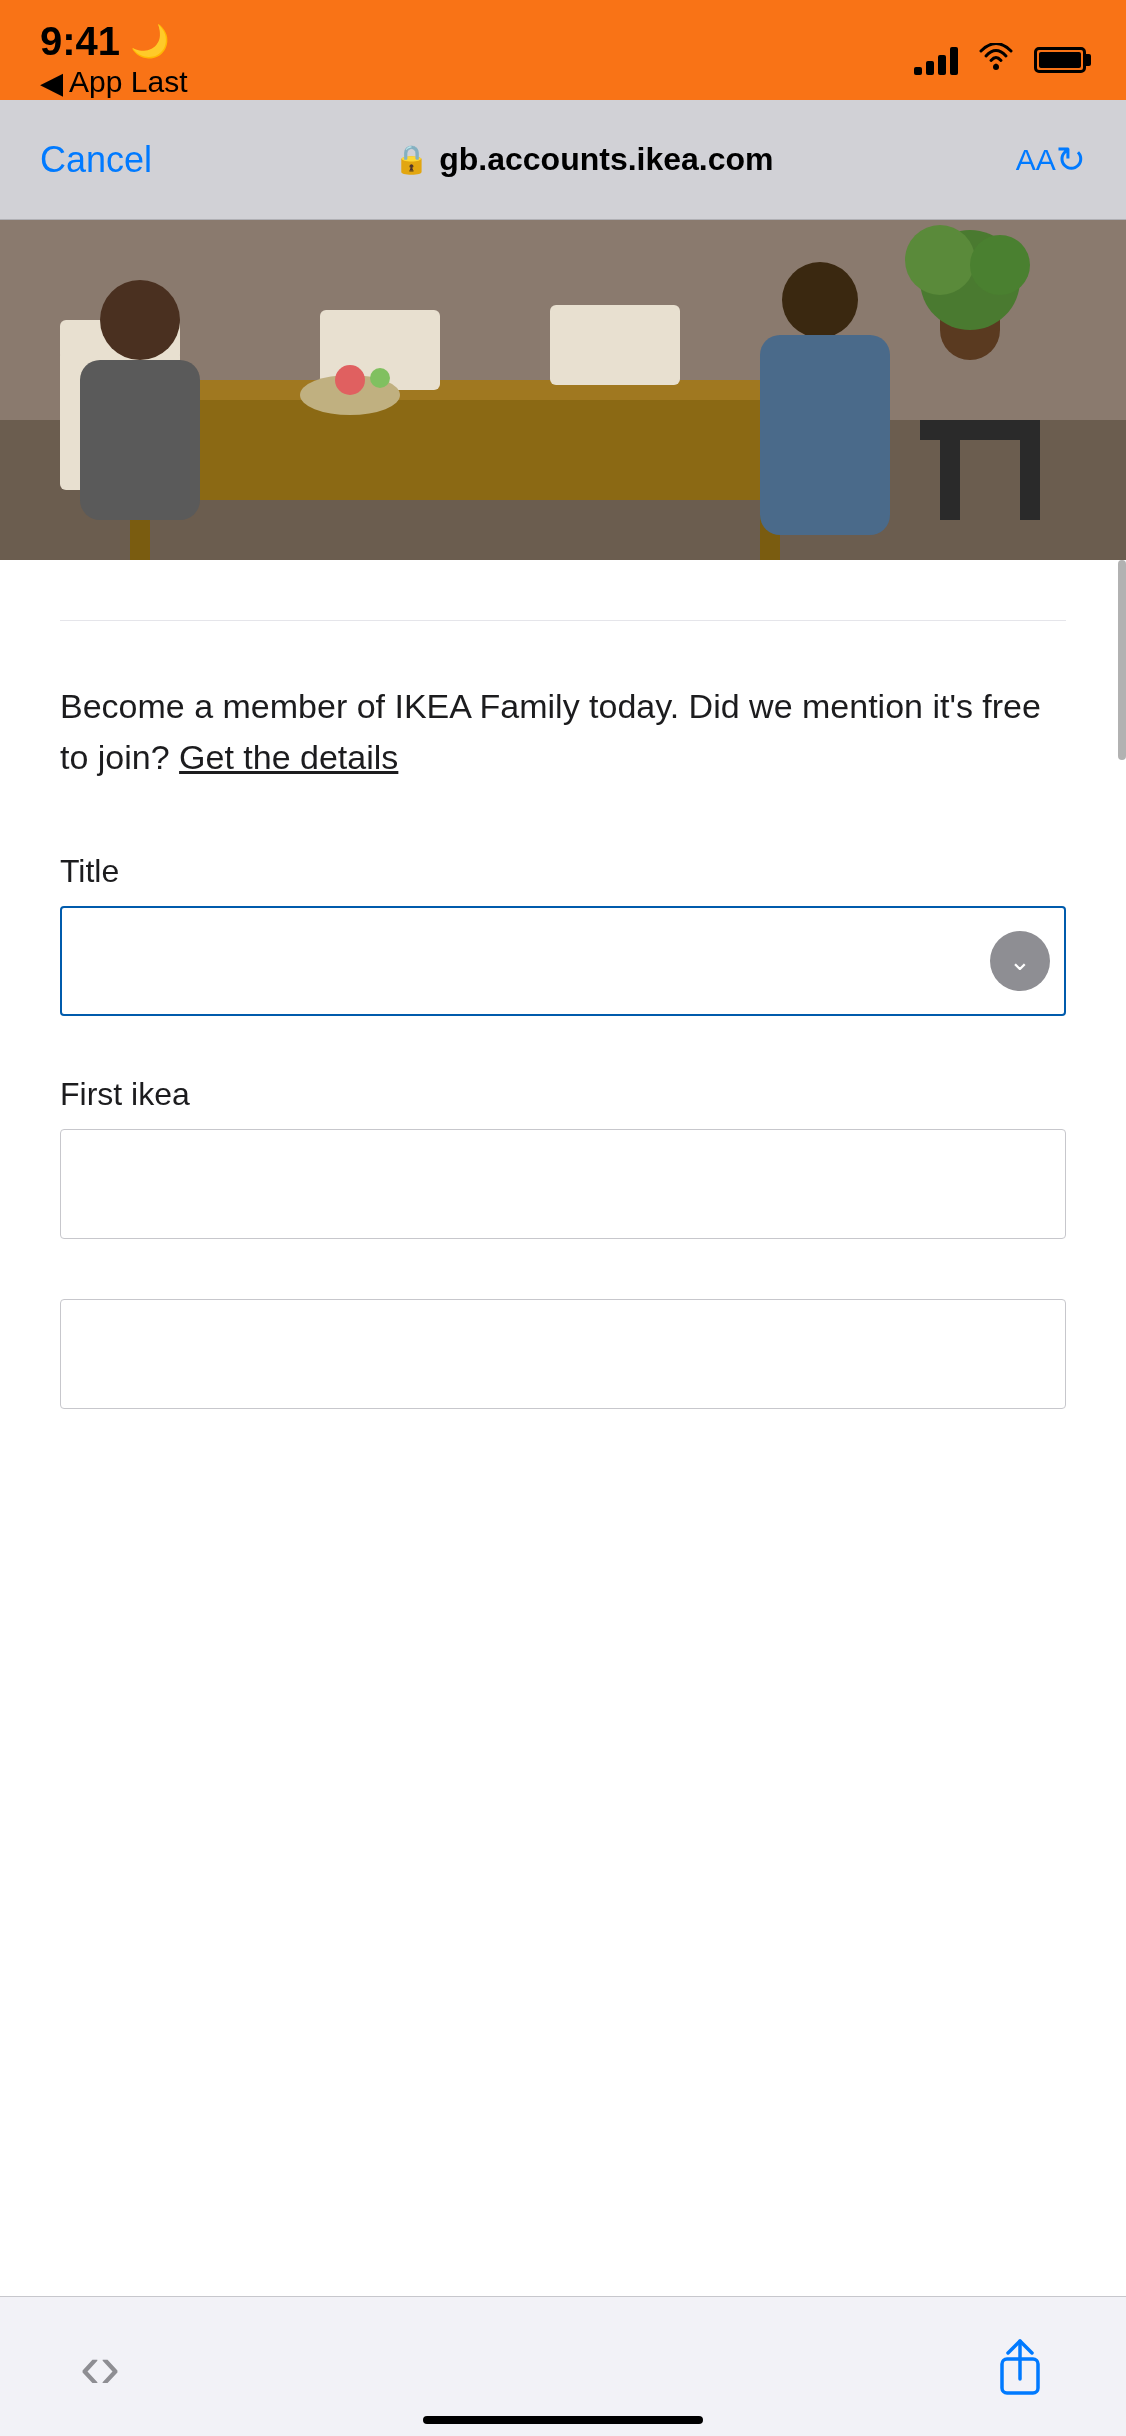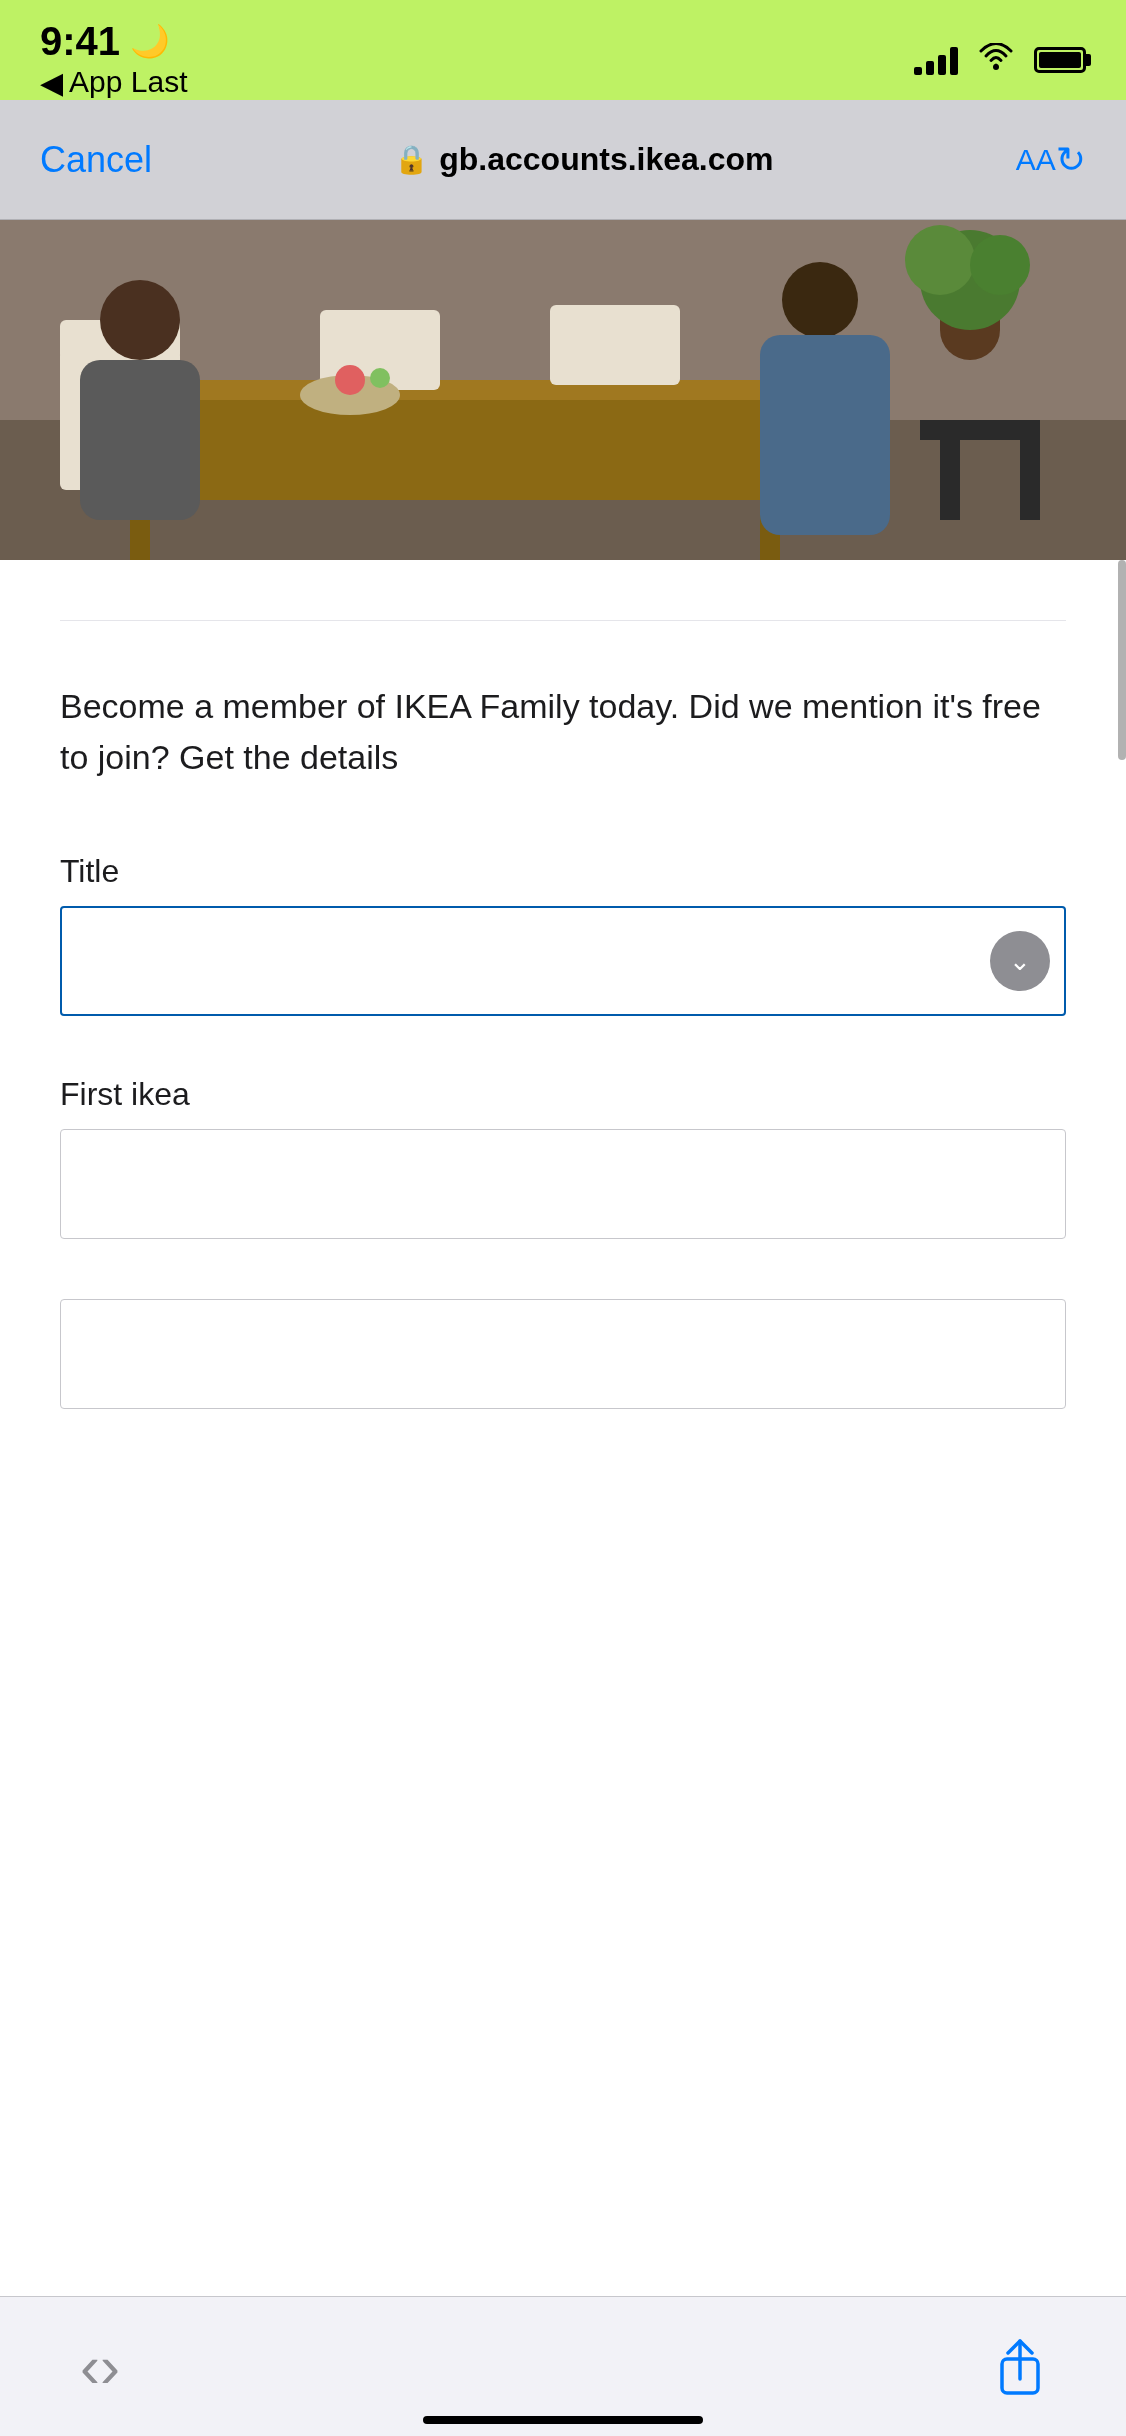--- a/index.html
+++ b/index.html
@@ -17,7 +17,7 @@
     
     .status-bar {
       height: 100px;
-      background: #bef264;
+      background: #f97316;
       display: flex;
       align-items: center;
       justify-content: space-between;

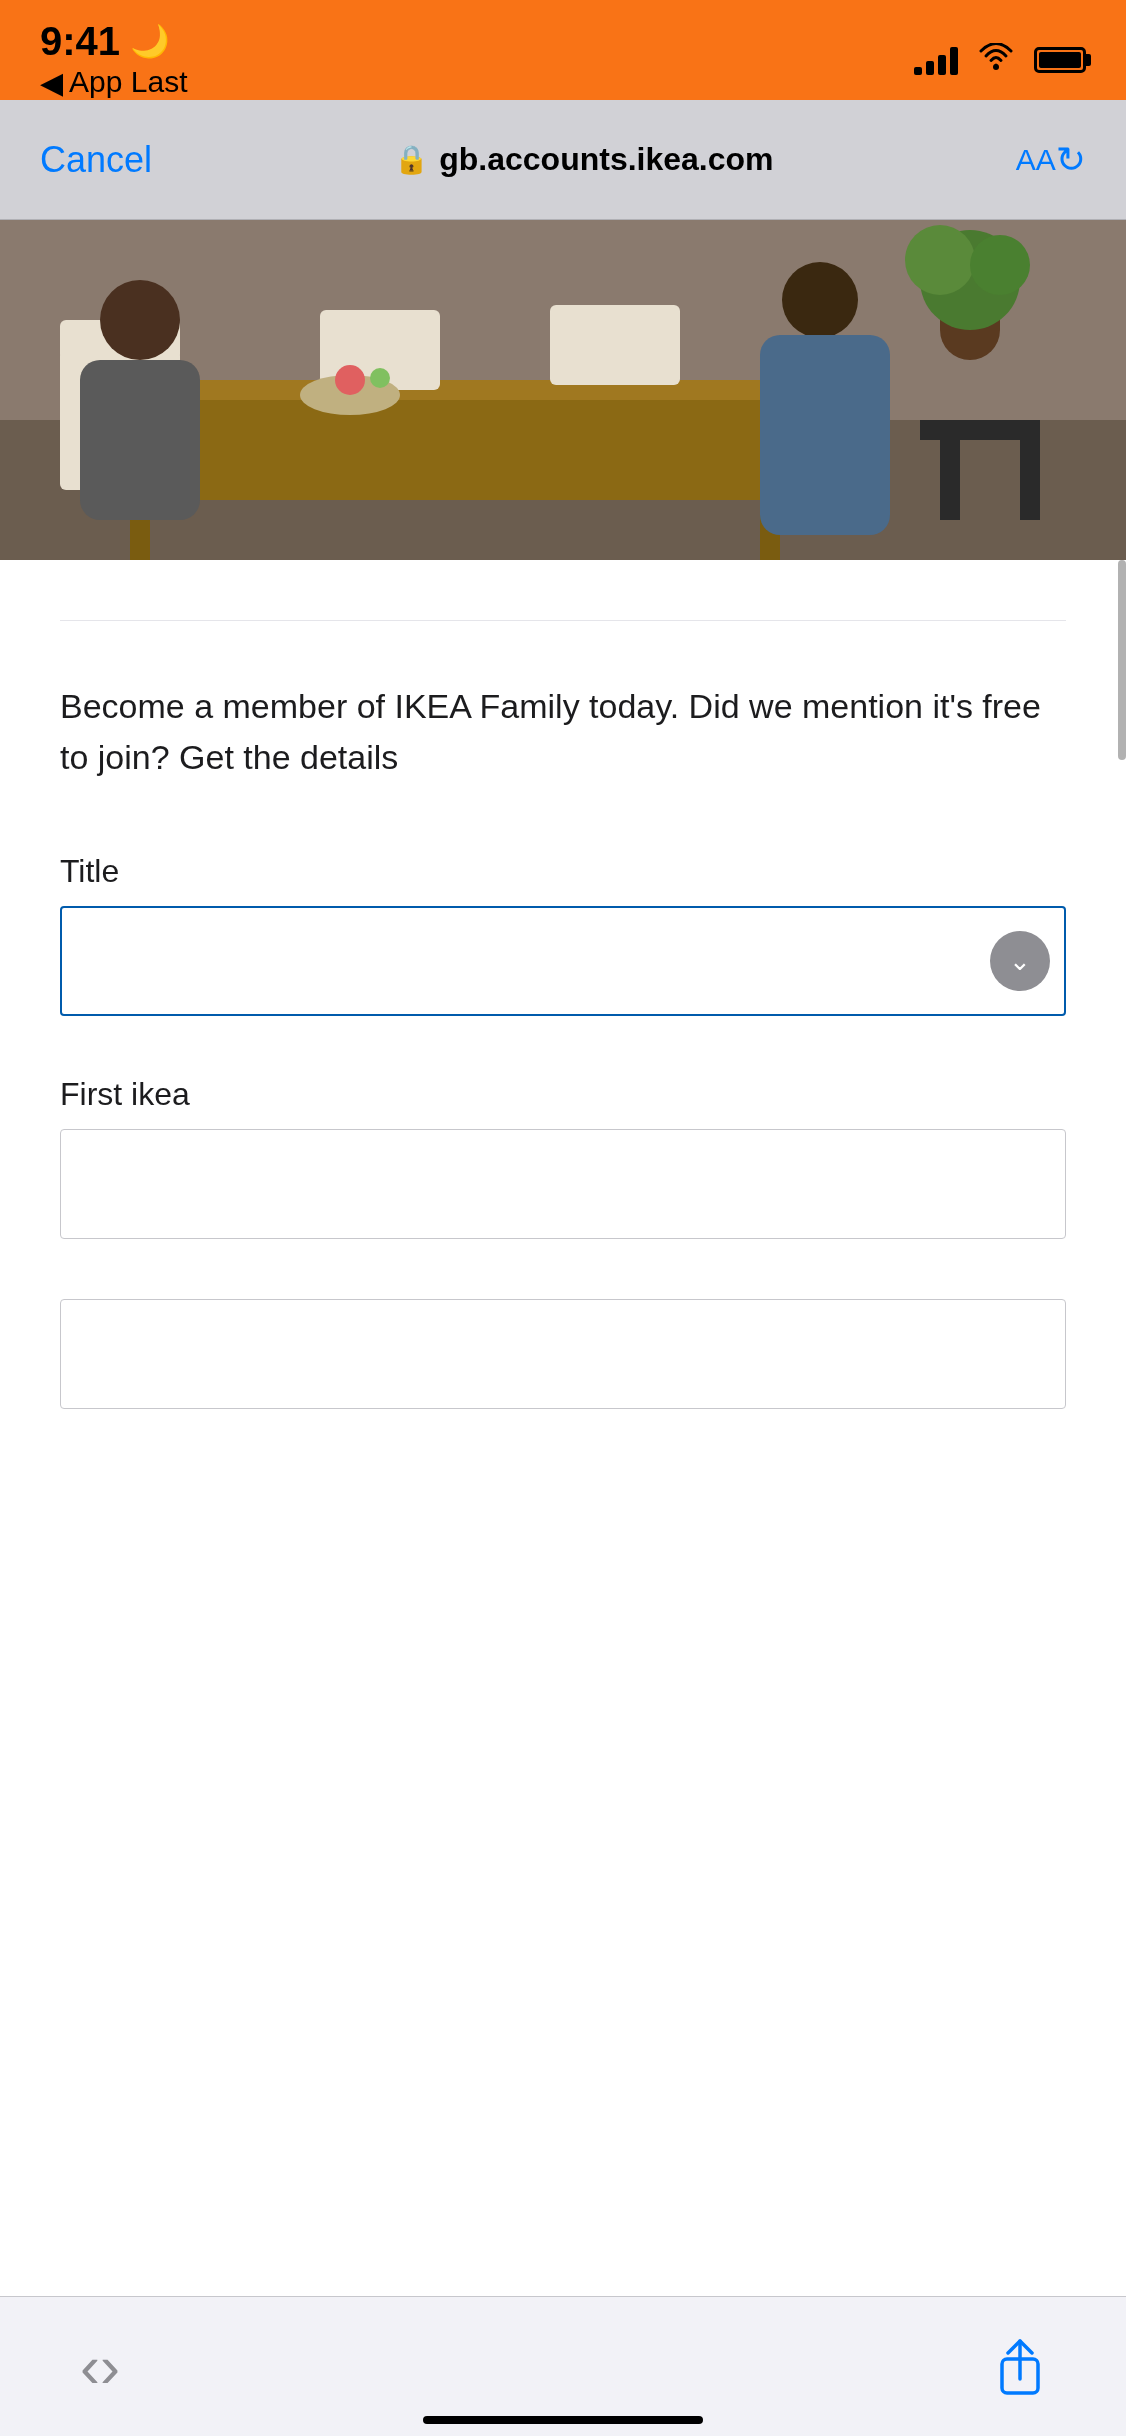--- a/index.html
+++ b/index.html
@@ -205,6 +205,7 @@
     }
 
     .intro-text .link {
+      text-decoration: underline;
       color: #1c1c1e;
     }
 

